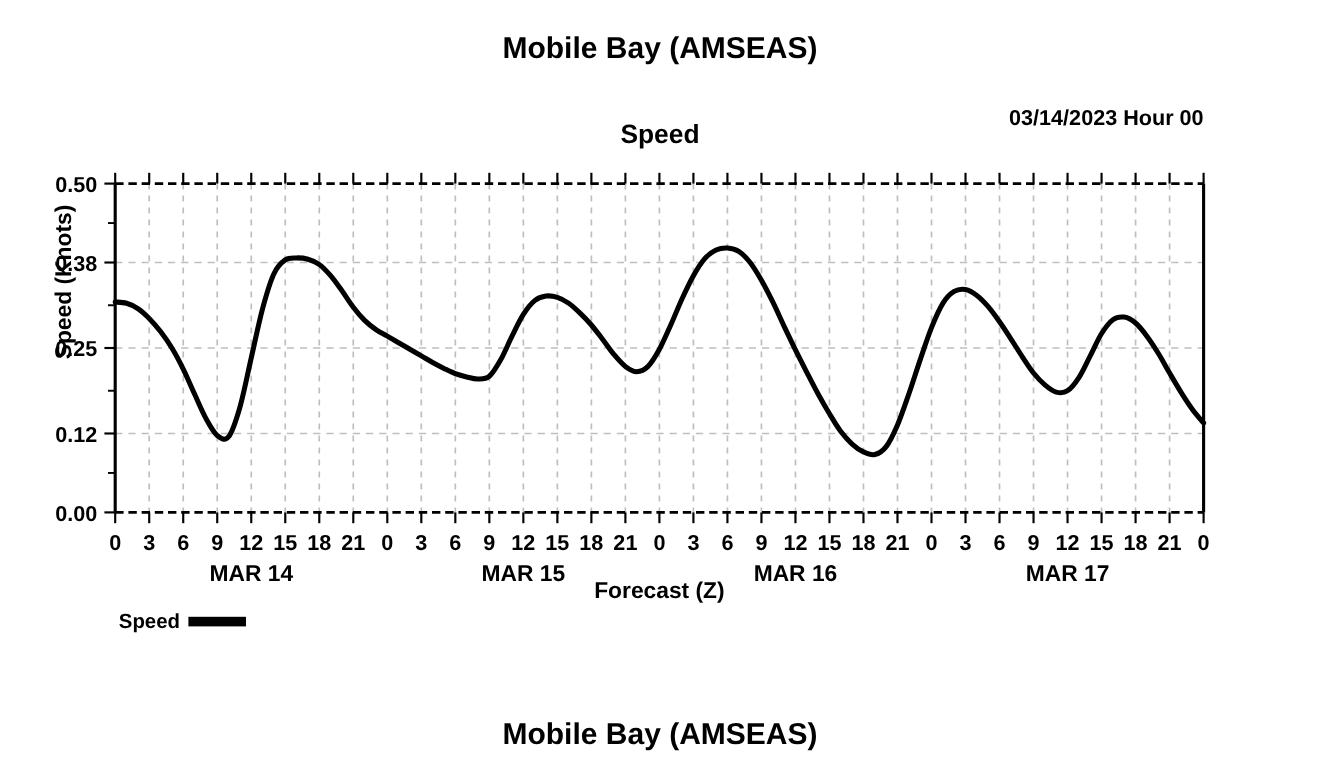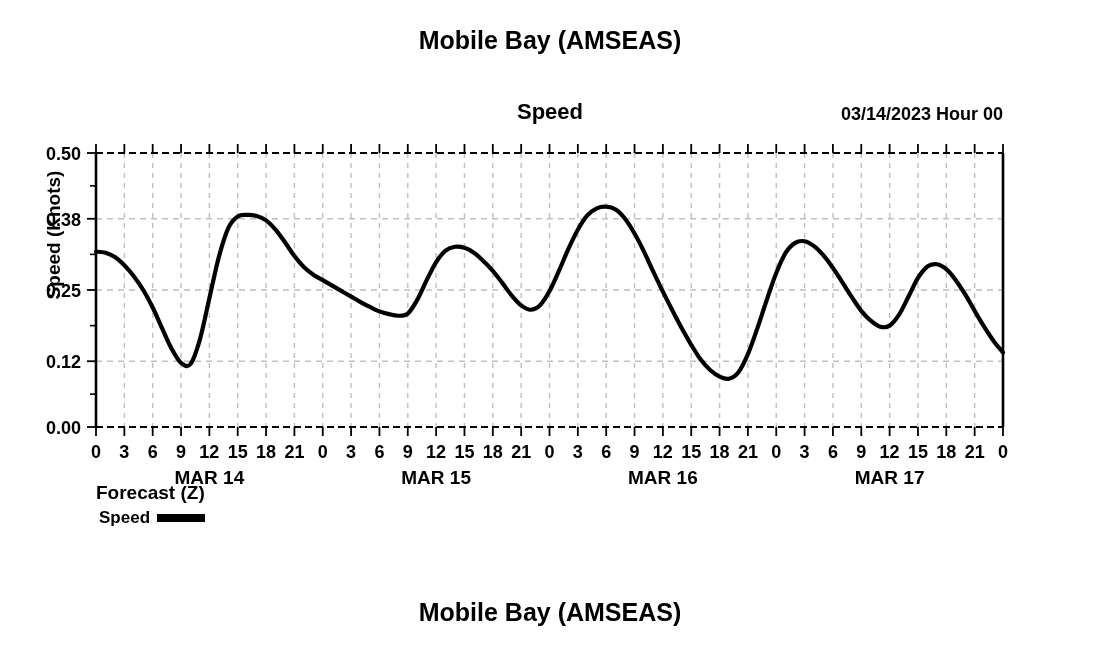--- a/index.html
+++ b/index.html
@@ -70,7 +70,7 @@
   .hdr-date {
     position: absolute;
     right: 97px;
-    top: 104px;
+    top: 88px;
     font-size: 18px;
     font-weight: bold;
     white-space: nowrap;

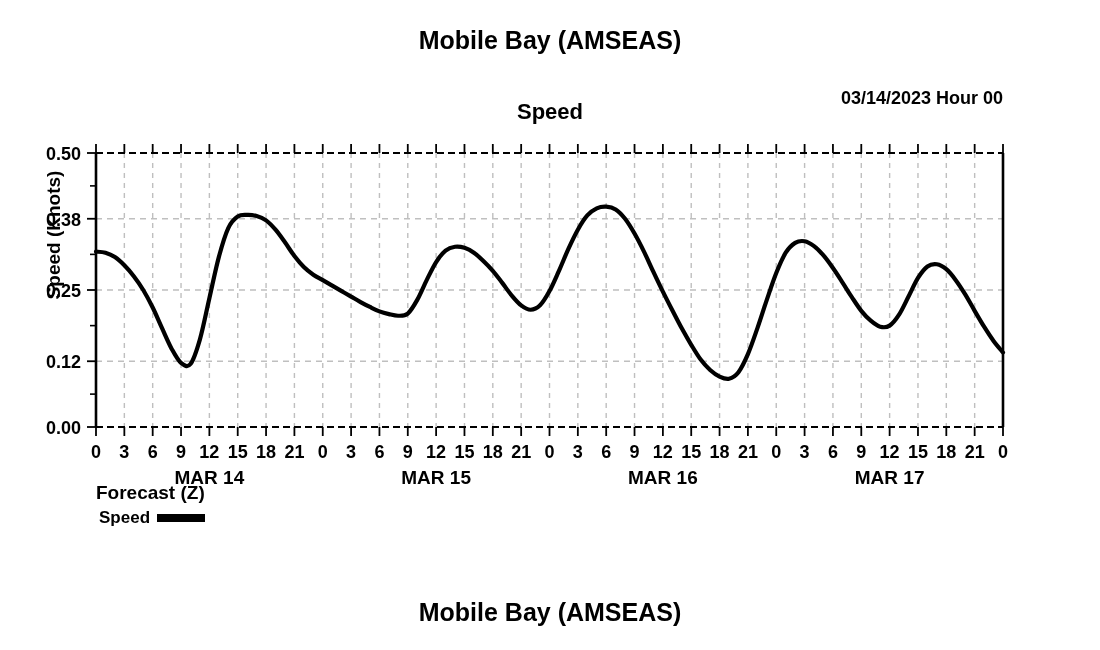--- a/index.html
+++ b/index.html
@@ -102,7 +102,7 @@
     left: 96px;
     width: 907px;
     top: 482px;
-    text-align: left;
+    text-align: center;
     font-size: 19px;
     font-weight: bold;
   }

